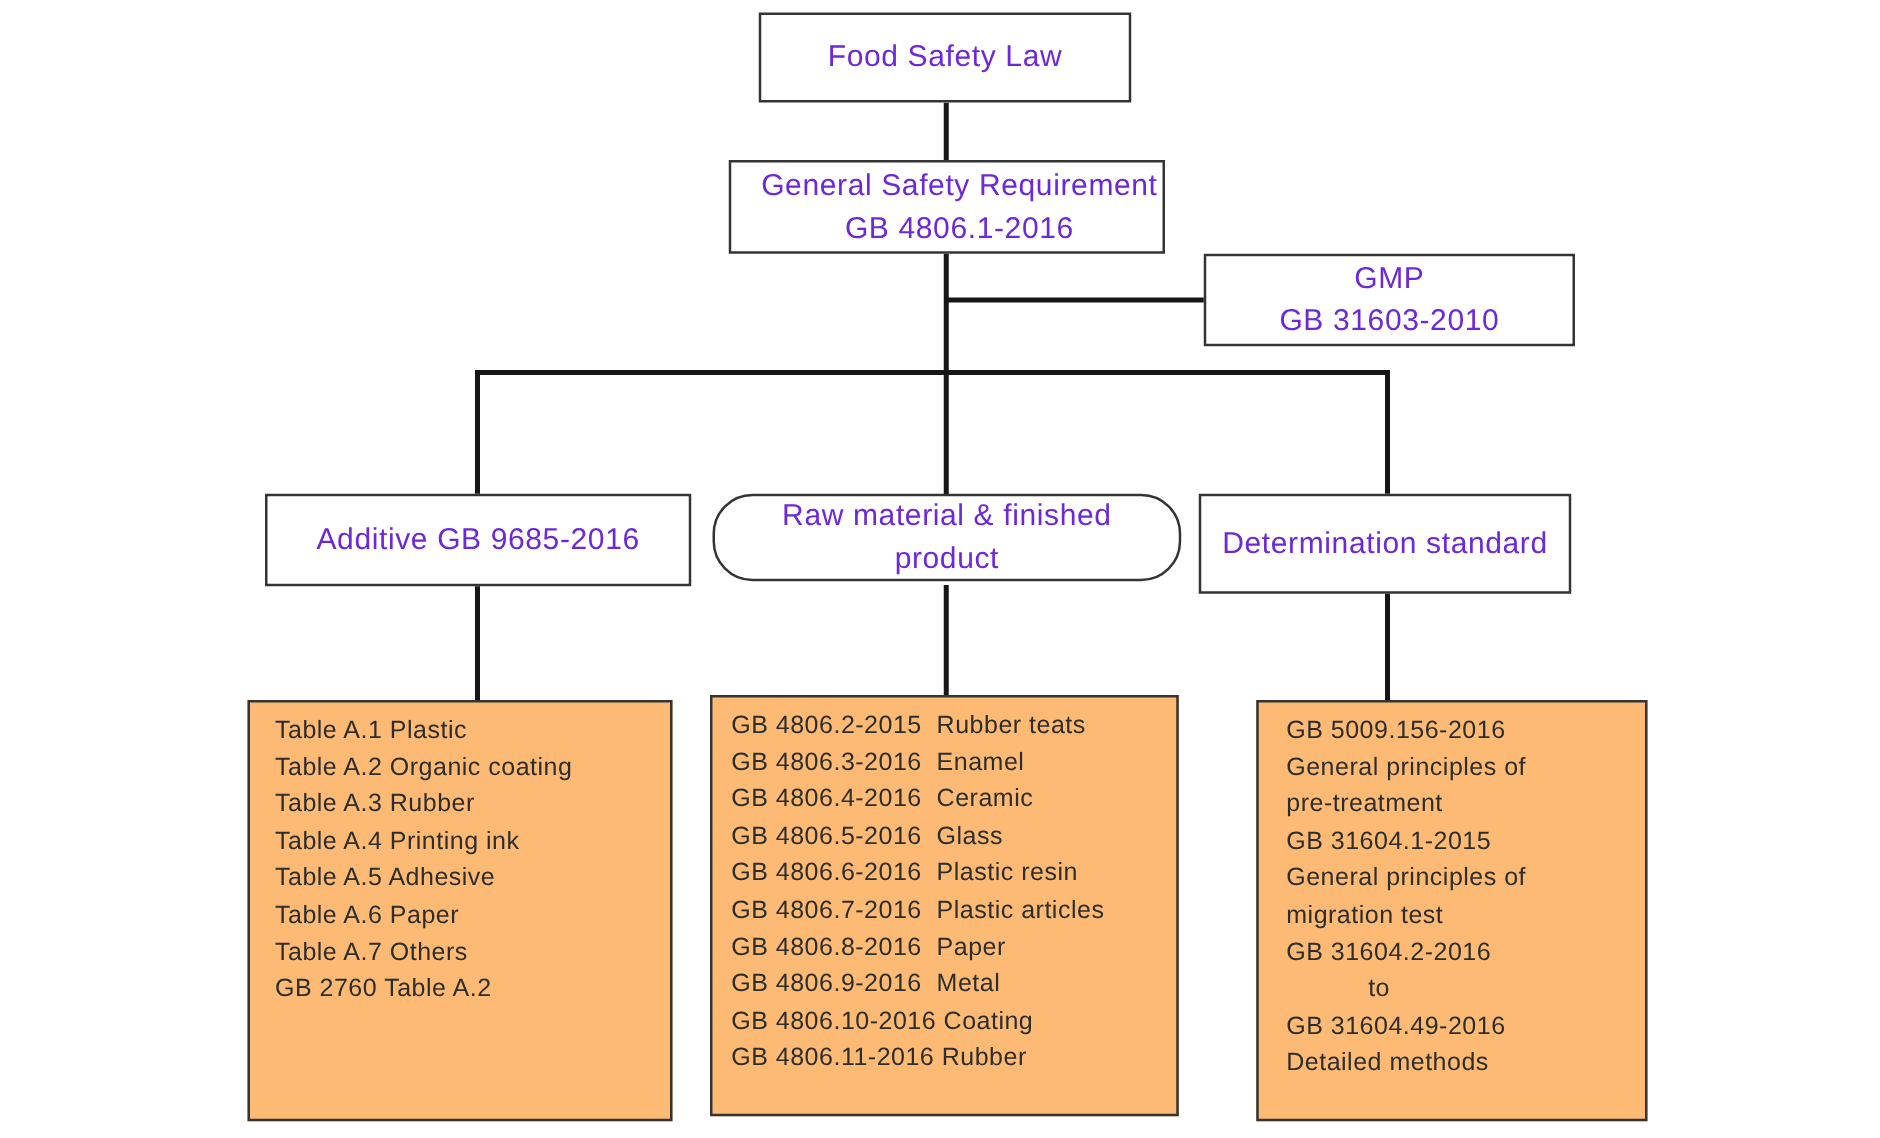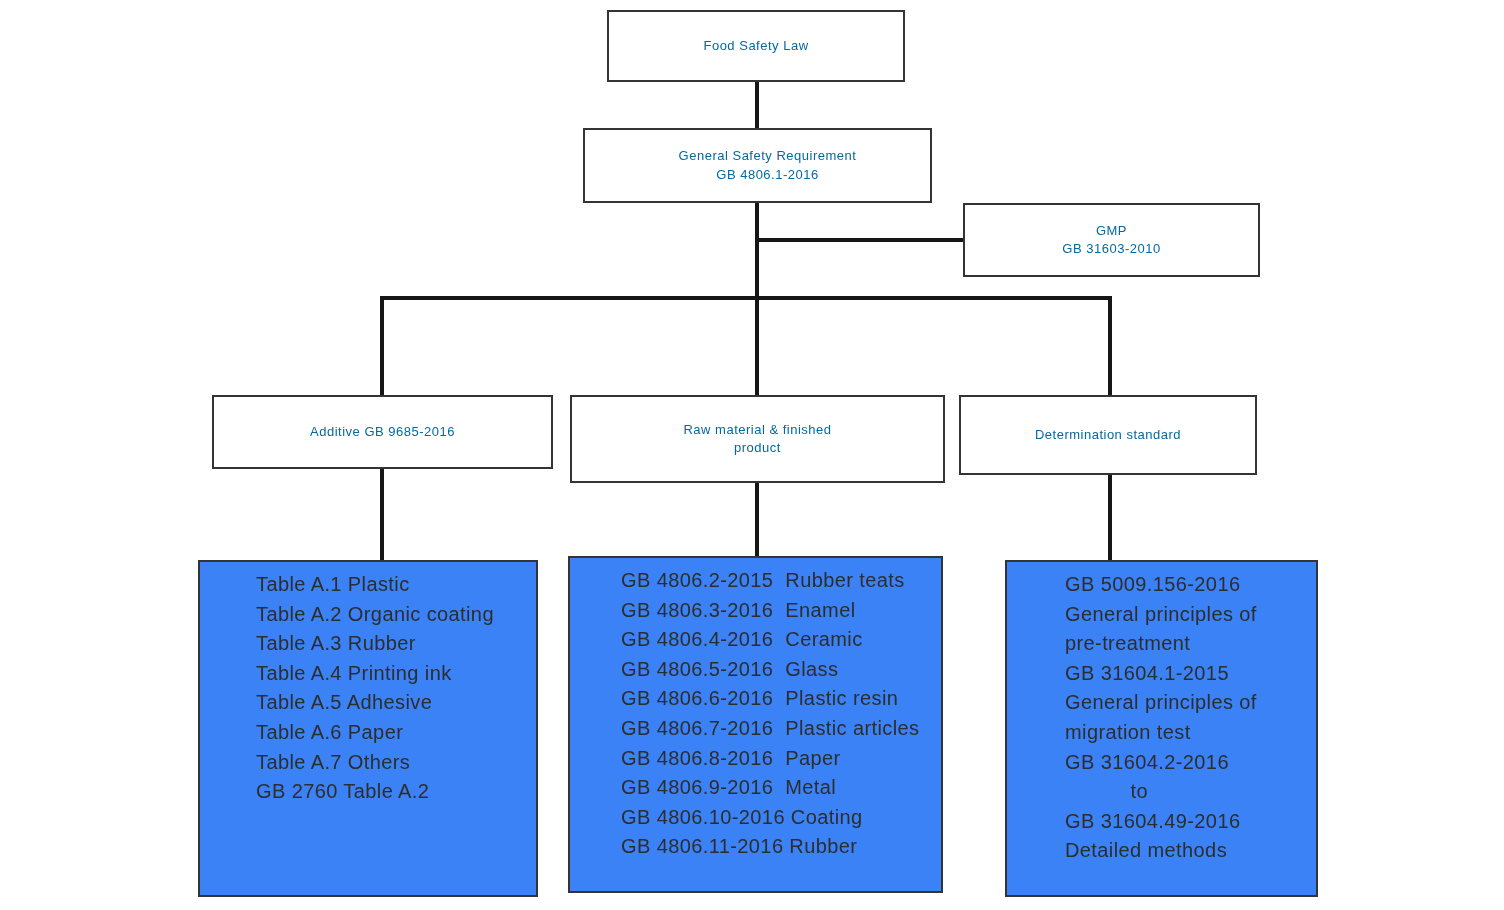--- a/index.html
+++ b/index.html
@@ -28,10 +28,10 @@
   .node .lbl {
     white-space: pre;
     text-align: center;
-    font-size: 13px;
+    font-size: 24px;
     letter-spacing: 0.5px;
     line-height: 1.4;
-    color: #0369a1;
+    color: #6d28d9;
   }
   .listbox {
     position: absolute;

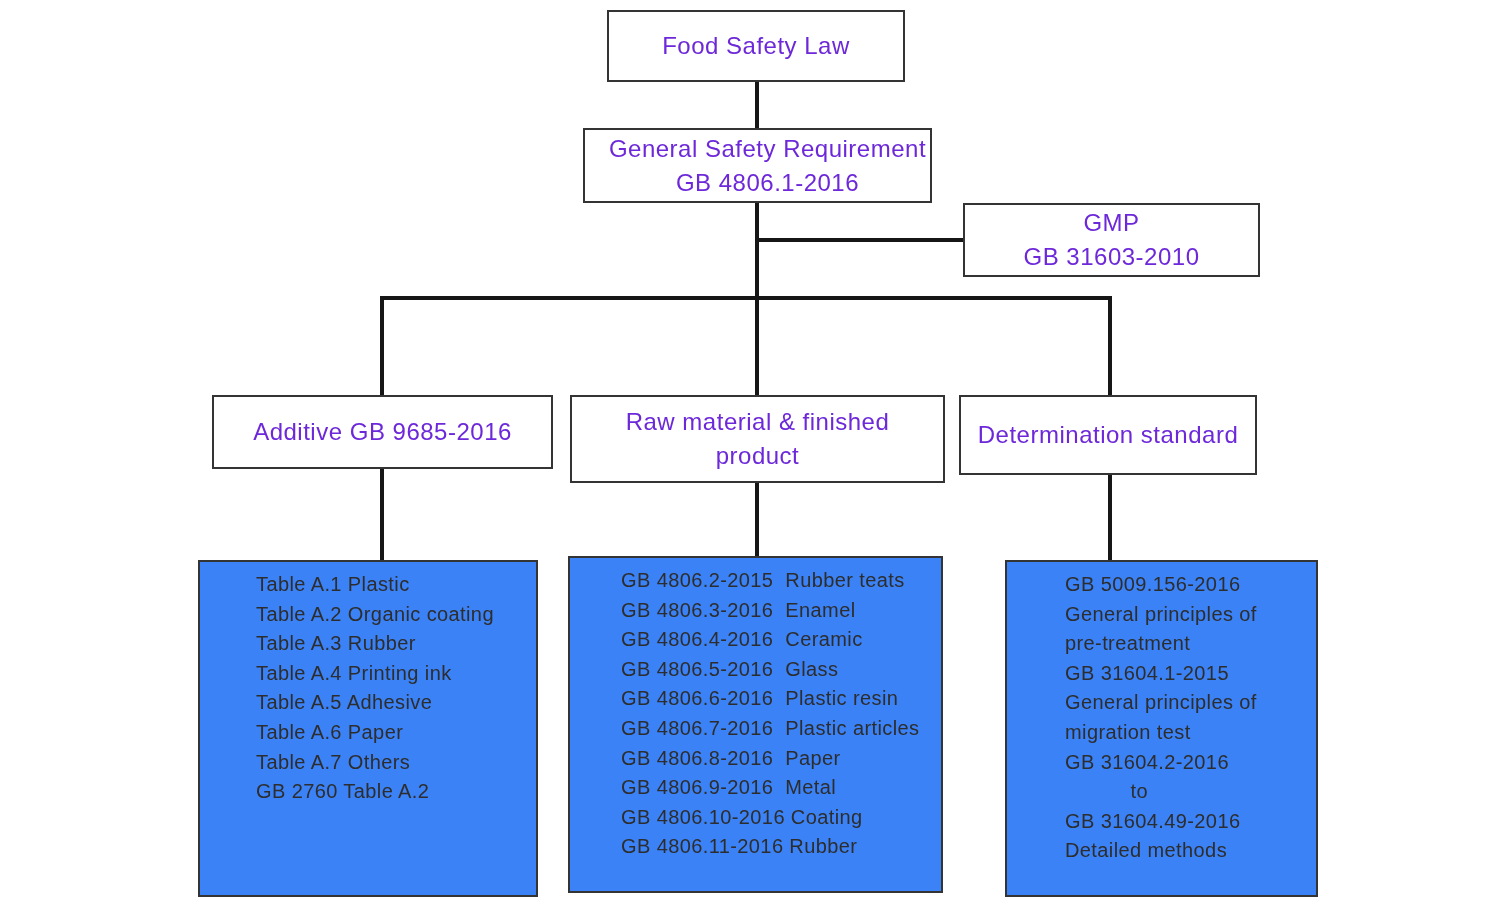--- a/index.html
+++ b/index.html
@@ -89,7 +89,7 @@
     <span class="lbl">Additive GB 9685-2016</span>
   </div>
 
-  <div class="node" style="left:570px; top:395px; width:375px; height:88px;">
+  <div class="node" style="left:570px; top:395px; width:375px; height:70px;border-radius:32px;">
     <span class="lbl">Raw material &amp; finished
 product</span>
   </div>

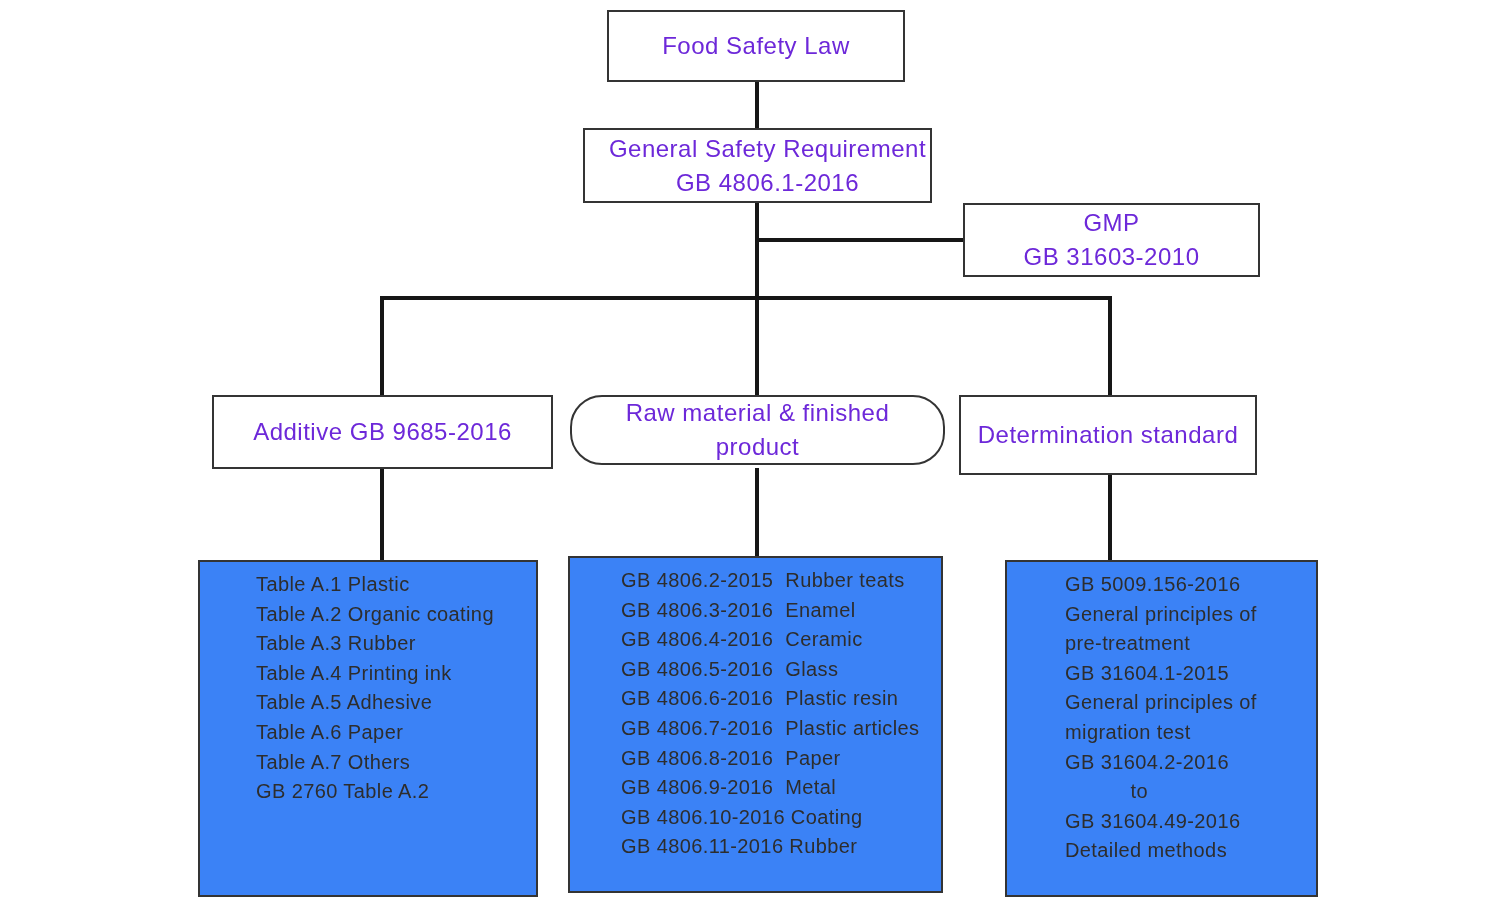--- a/index.html
+++ b/index.html
@@ -37,8 +37,7 @@
     position: absolute;
     box-sizing: border-box;
     border: 2px solid #343434;
-    background: #3b82f6;
-    padding-left: 36px;
+    background: #fdba74;
   }
   .listbox .lines {
     white-space: pre;

